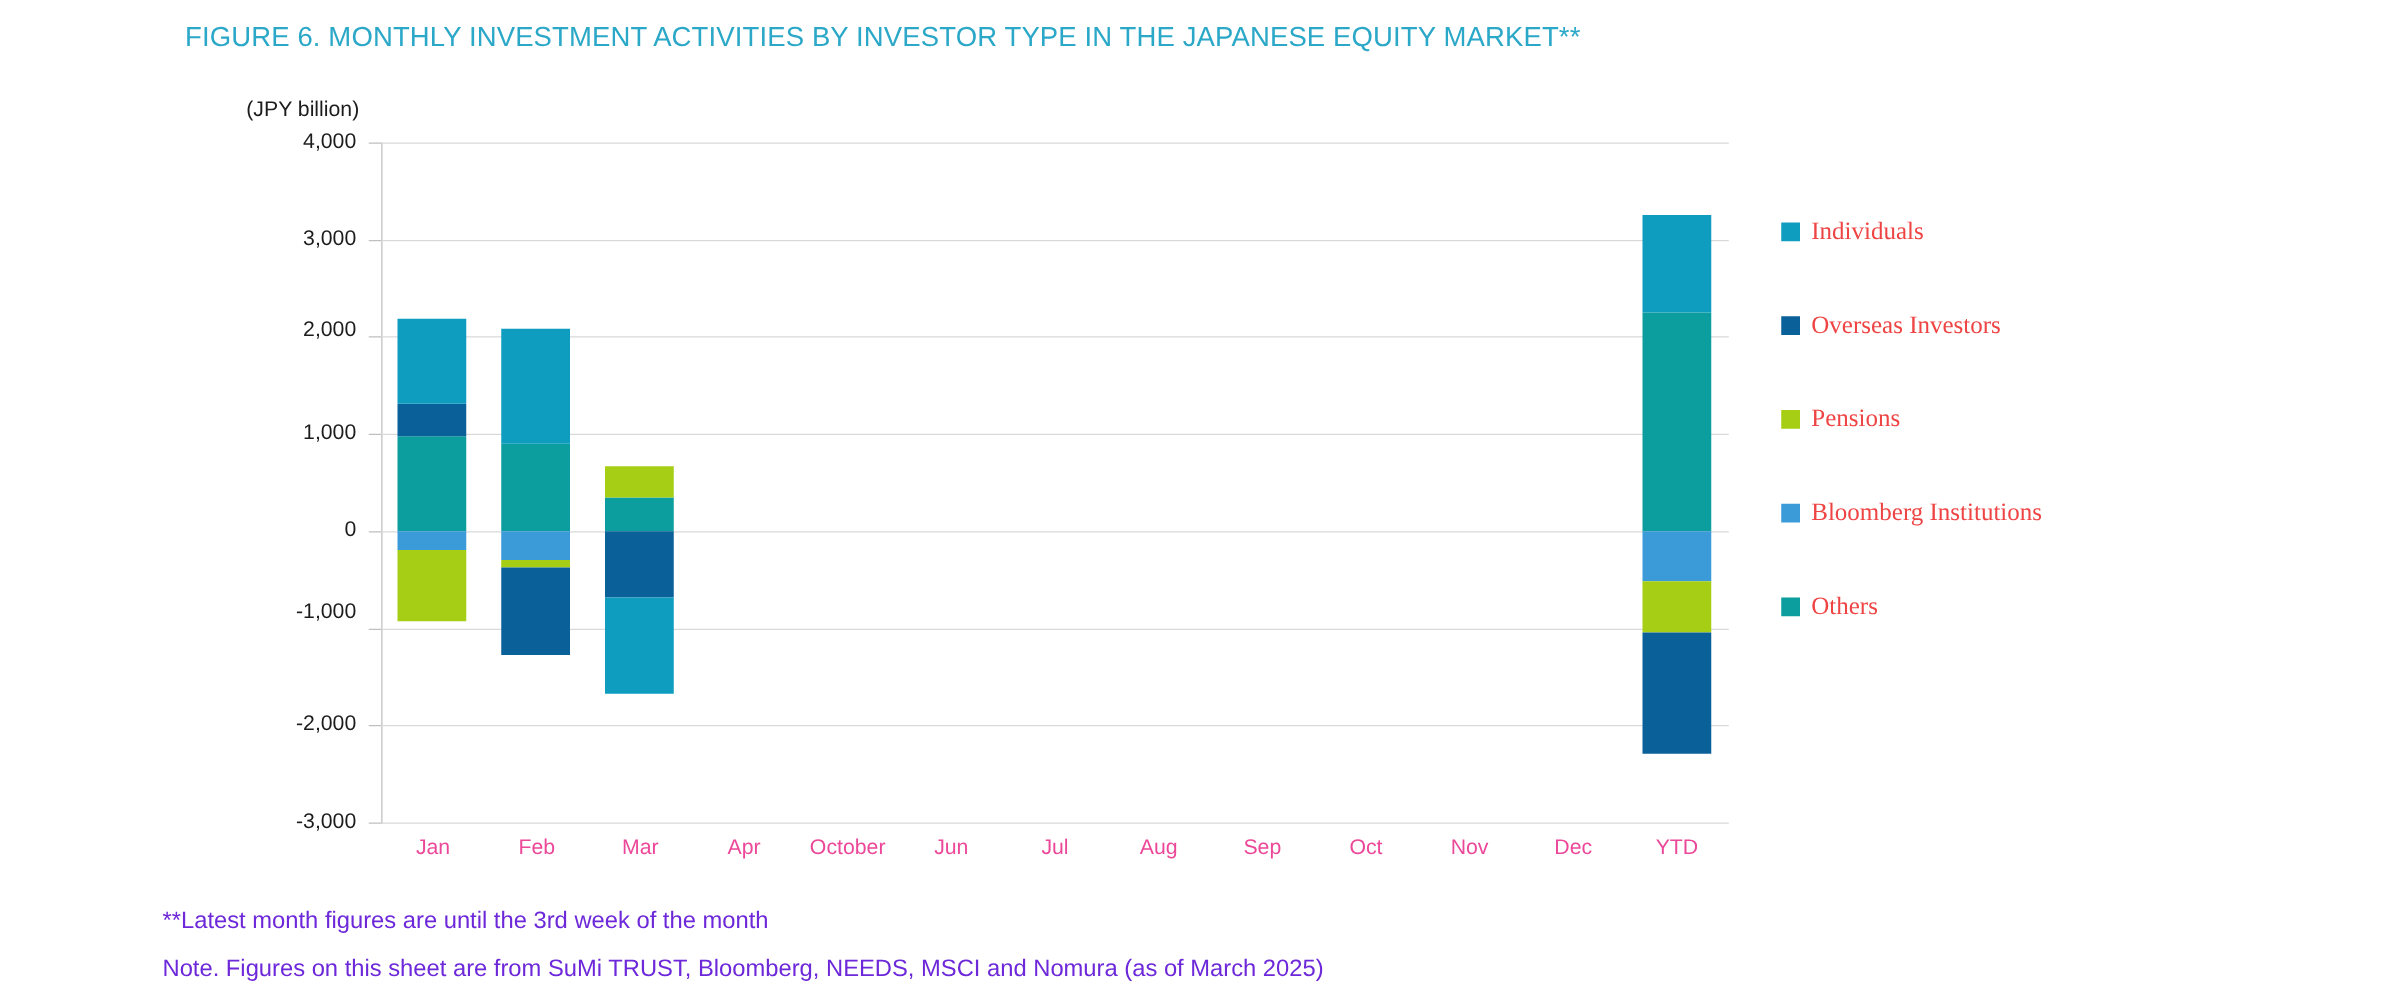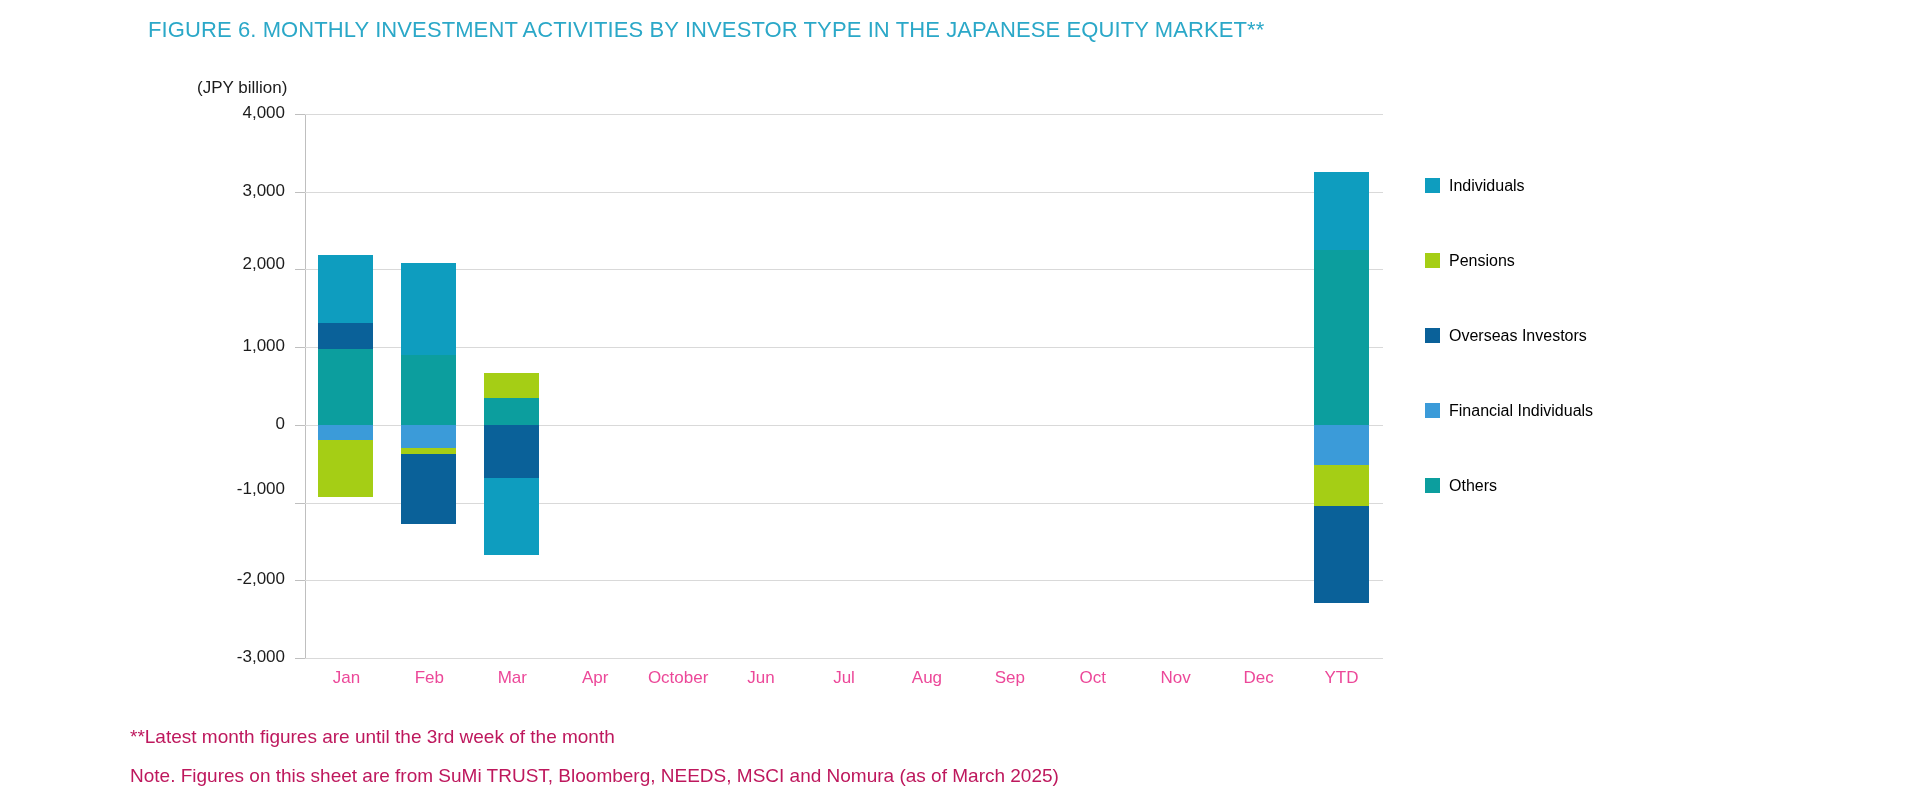--- a/index.html
+++ b/index.html
@@ -98,9 +98,10 @@
     margin-right:9px;
   }
   .legend-label{
-    font-size:16px;
-    color:#000000;
-    white-space:nowrap;
+    font-size:20px;
+    color:#ef4444;
+    white-space:nowrap;
+    font-family:Liberation Serif, serif;
   }
 
   

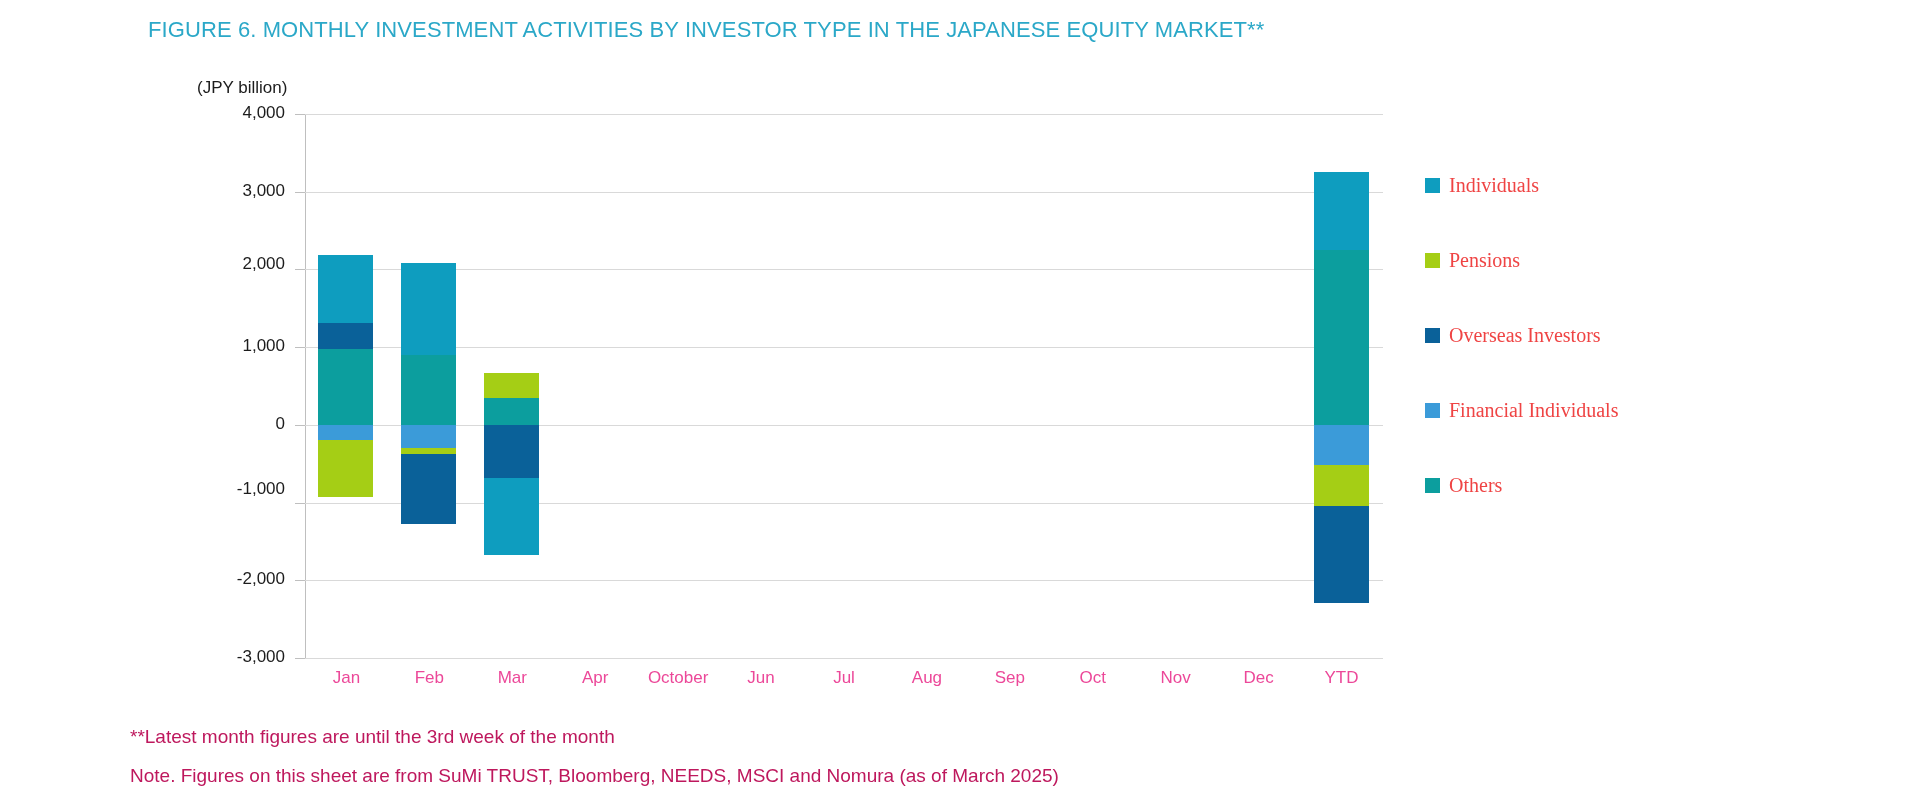--- a/index.html
+++ b/index.html
@@ -212,14 +212,14 @@
       <span class="legend-label">Individuals</span>
     </div>
     <div class="legend-item">
+      <span class="legend-swatch" style="background: rgb(10, 97, 153);"></span>
+      <span class="legend-label">Overseas Investors</span>
+    </div>
+    <div class="legend-item">
       <span class="legend-swatch" style="background: rgb(165, 206, 21);"></span>
       <span class="legend-label">Pensions</span>
     </div>
     <div class="legend-item">
-      <span class="legend-swatch" style="background: rgb(10, 97, 153);"></span>
-      <span class="legend-label">Overseas Investors</span>
-    </div>
-    <div class="legend-item">
       <span class="legend-swatch" style="background: rgb(59, 155, 217);"></span>
       <span class="legend-label">Financial Individuals</span>
     </div>

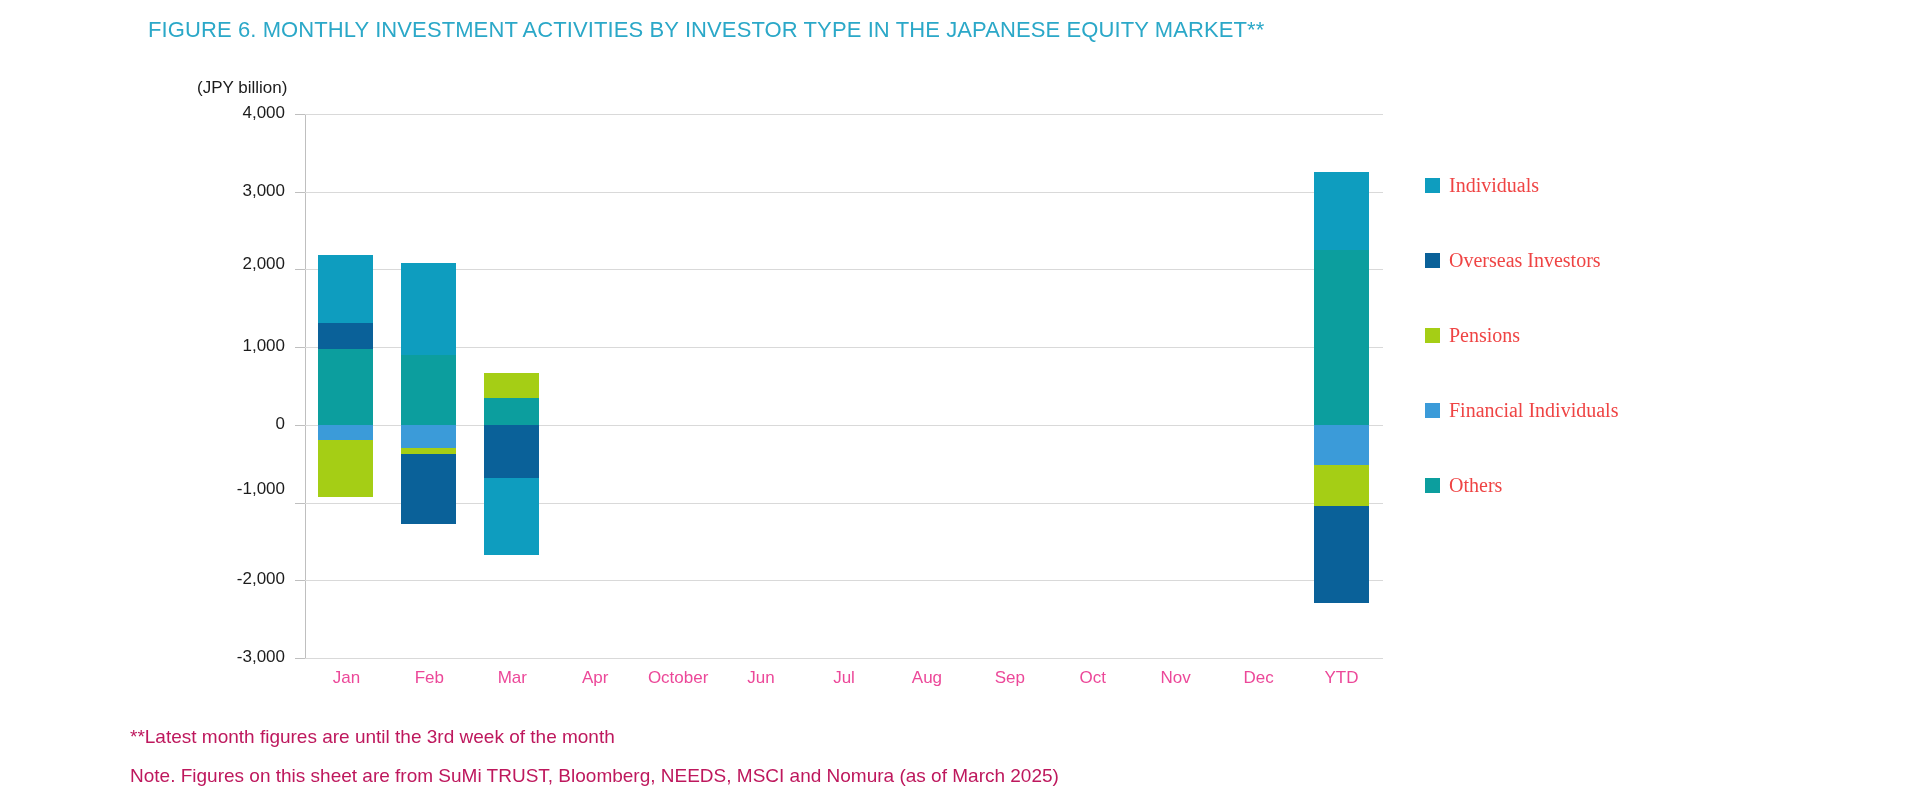--- a/index.html
+++ b/index.html
@@ -221,7 +221,7 @@
     </div>
     <div class="legend-item">
       <span class="legend-swatch" style="background: rgb(59, 155, 217);"></span>
-      <span class="legend-label">Financial Individuals</span>
+      <span class="legend-label">Bloomberg Institutions</span>
     </div>
     <div class="legend-item">
       <span class="legend-swatch" style="background: rgb(12, 158, 158);"></span>

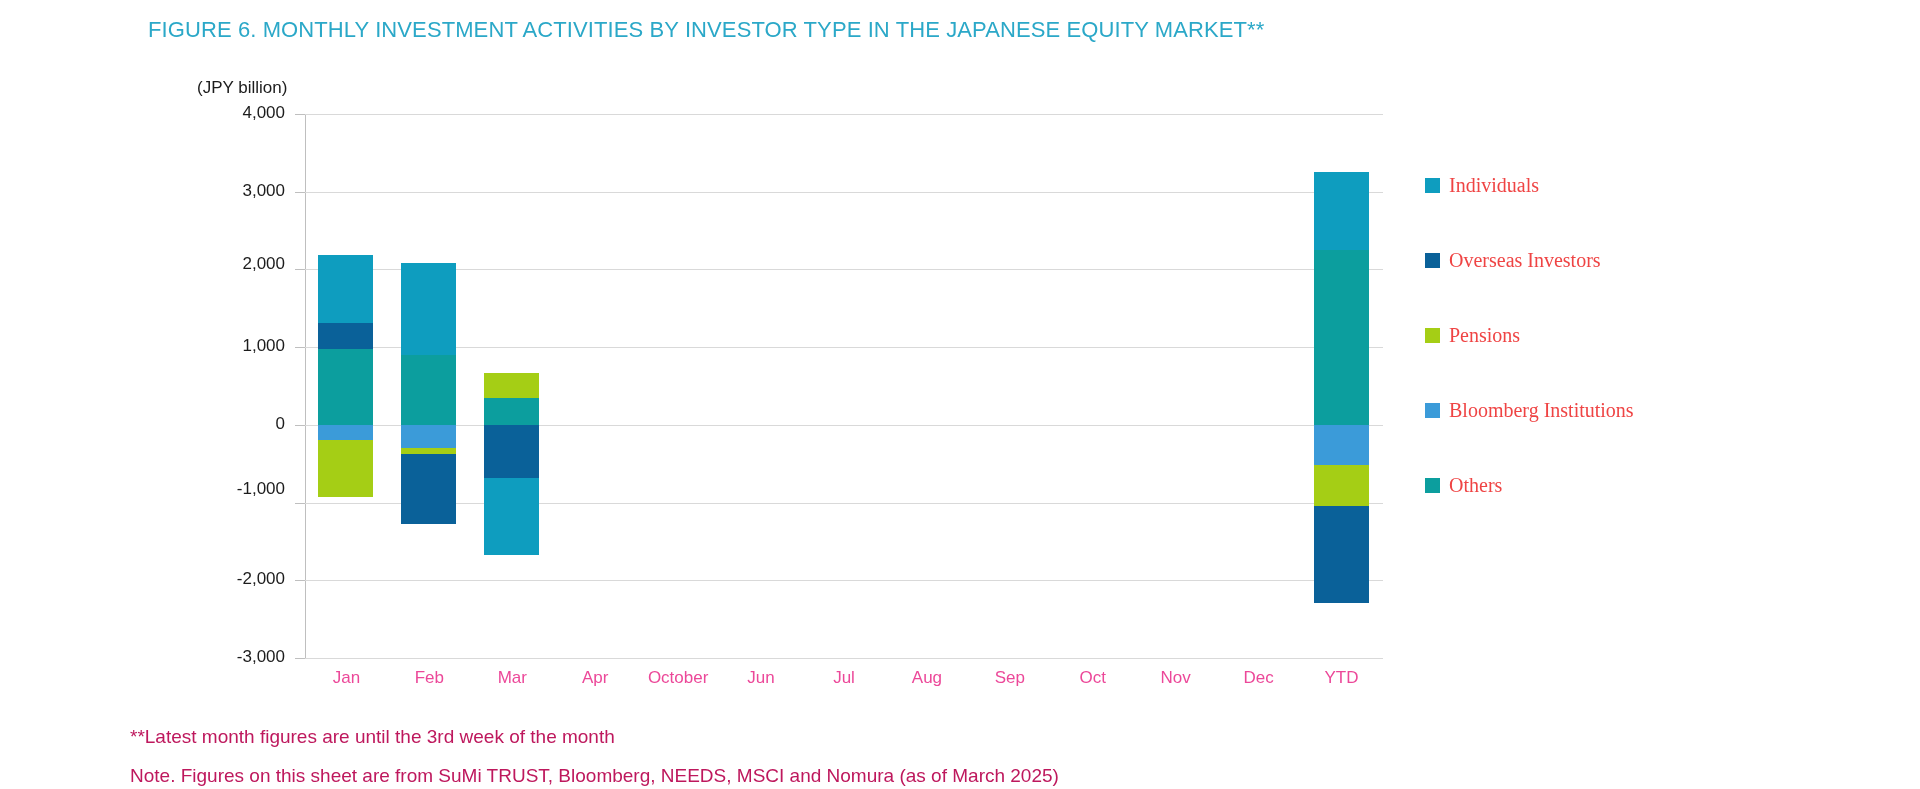--- a/index.html
+++ b/index.html
@@ -109,7 +109,7 @@
     position:absolute;
     left:130px;
     font-size:19px;
-    color:#be185d;
+    color:#6d28d9;
     white-space:nowrap;
     text-align:center;
   }

